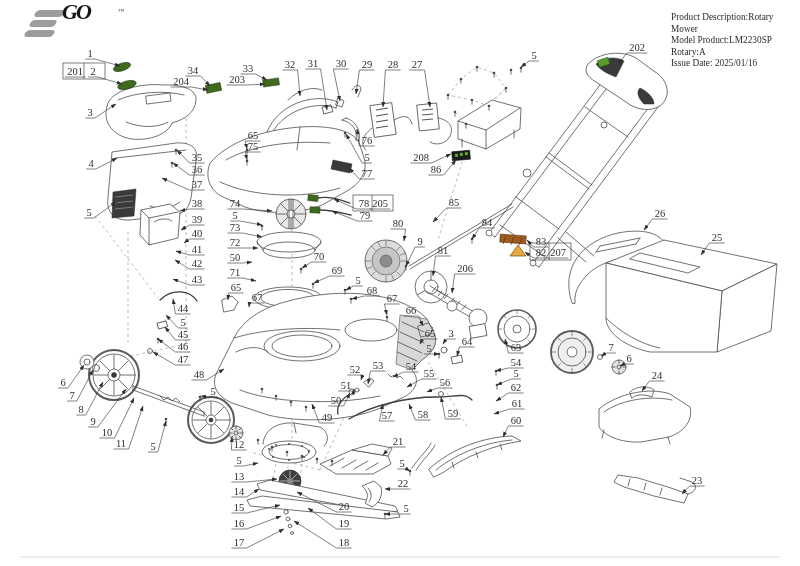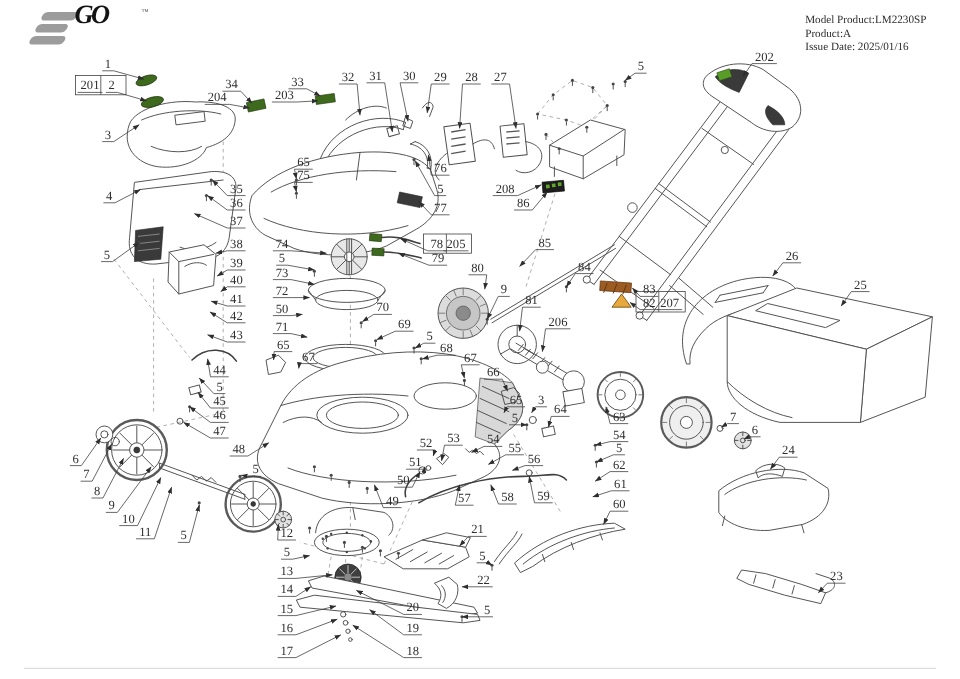--- a/index.html
+++ b/index.html
@@ -38,6 +38,7 @@
   <span class="tm">™</span>
 </div>
 <div class="pinfo">
+  <div>Product Description:Rotary Mower</div>
   <div>Model Product:LM2230SP</div>
   <div>Product:A</div>
   <div>Issue Date: 2025/01/16</div>

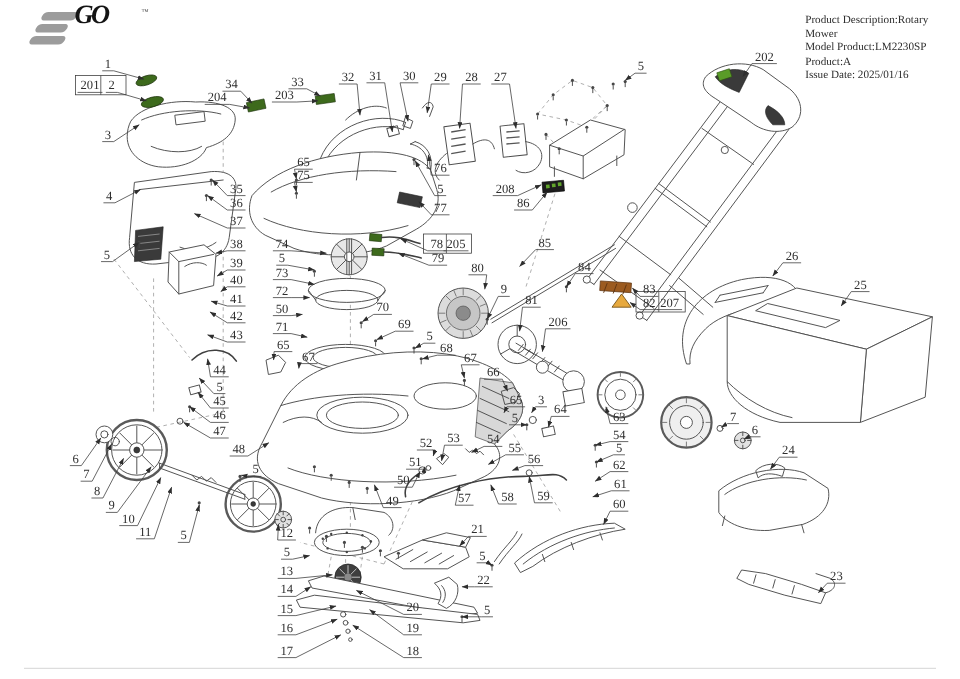--- a/index.html
+++ b/index.html
@@ -40,7 +40,7 @@
 <div class="pinfo">
   <div>Product Description:Rotary Mower</div>
   <div>Model Product:LM2230SP</div>
-  <div>Product:A</div>
+  <div>Rotary:A</div>
   <div>Issue Date: 2025/01/16</div>
 </div>
 

